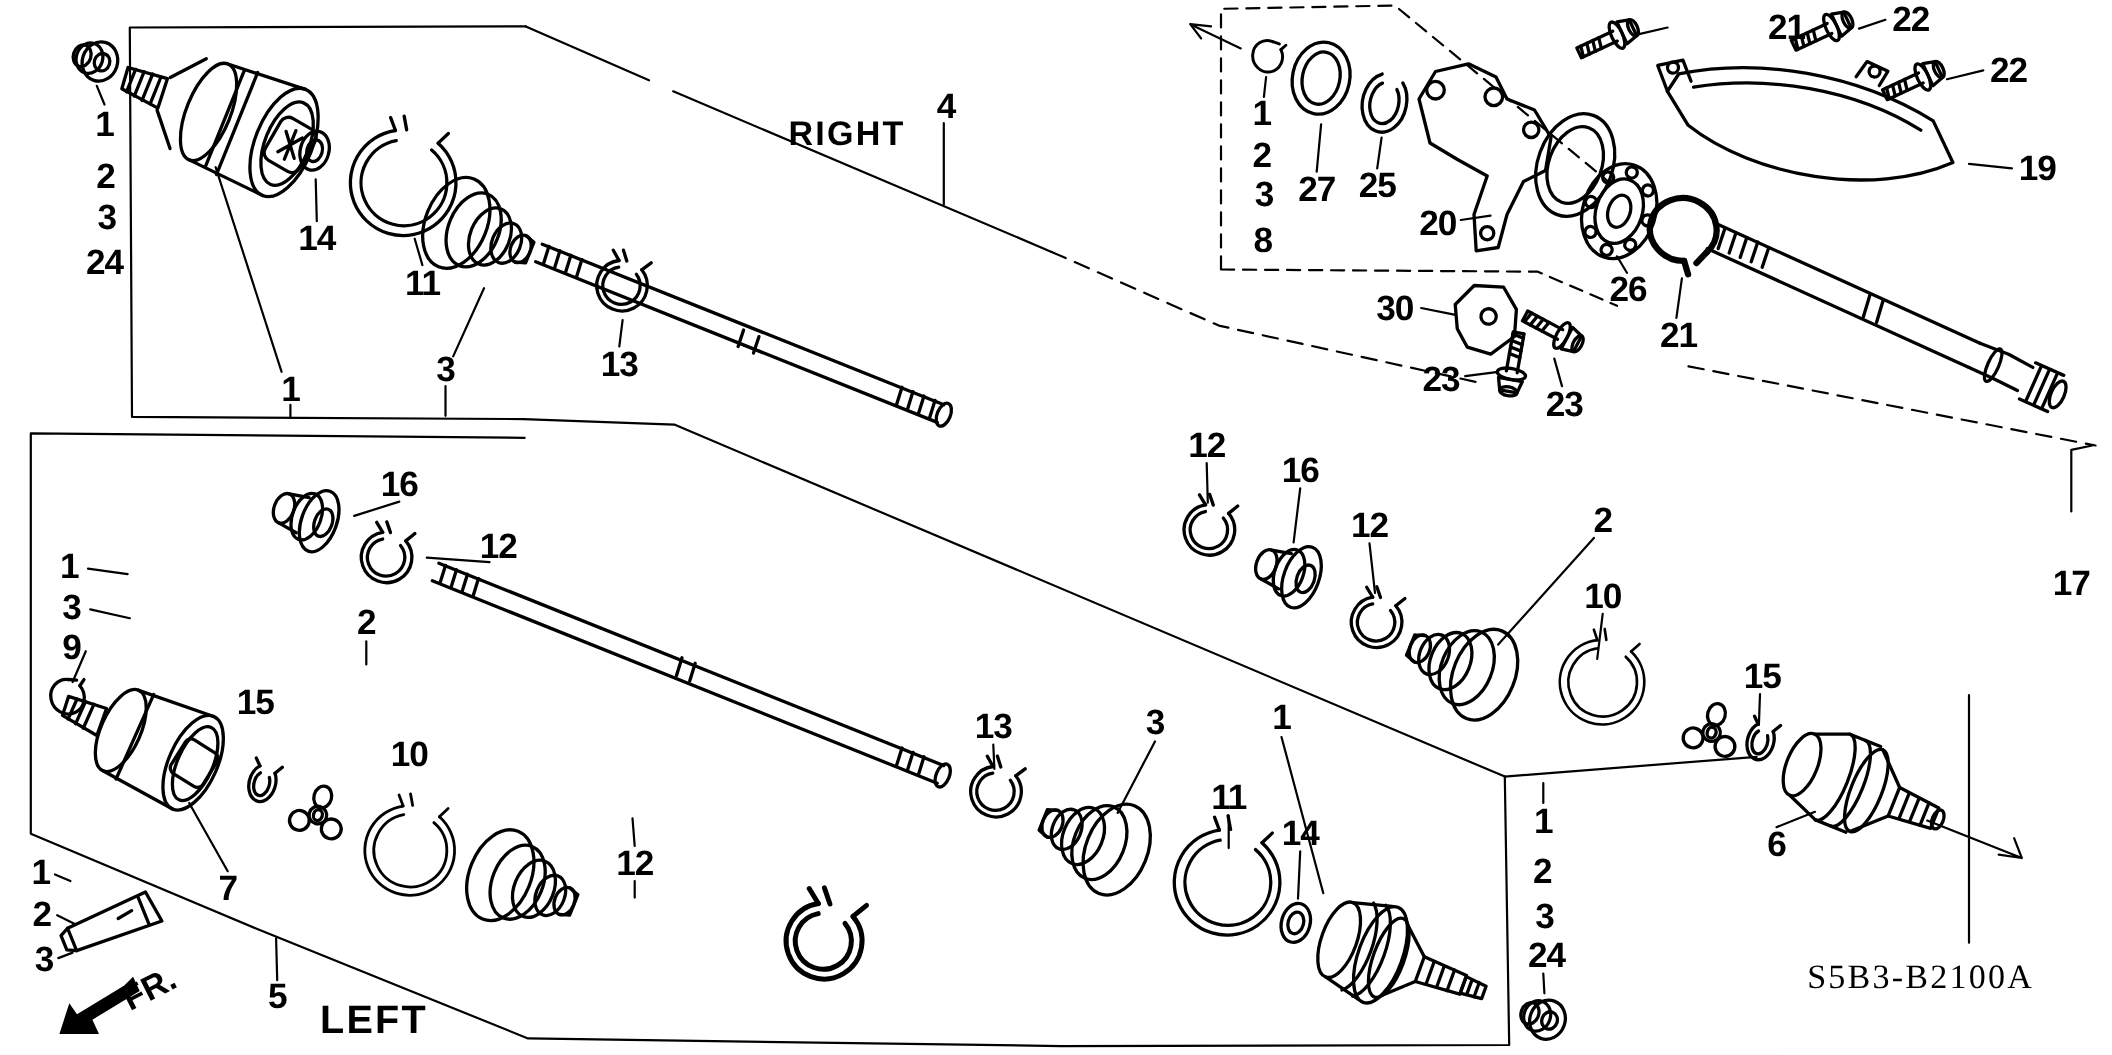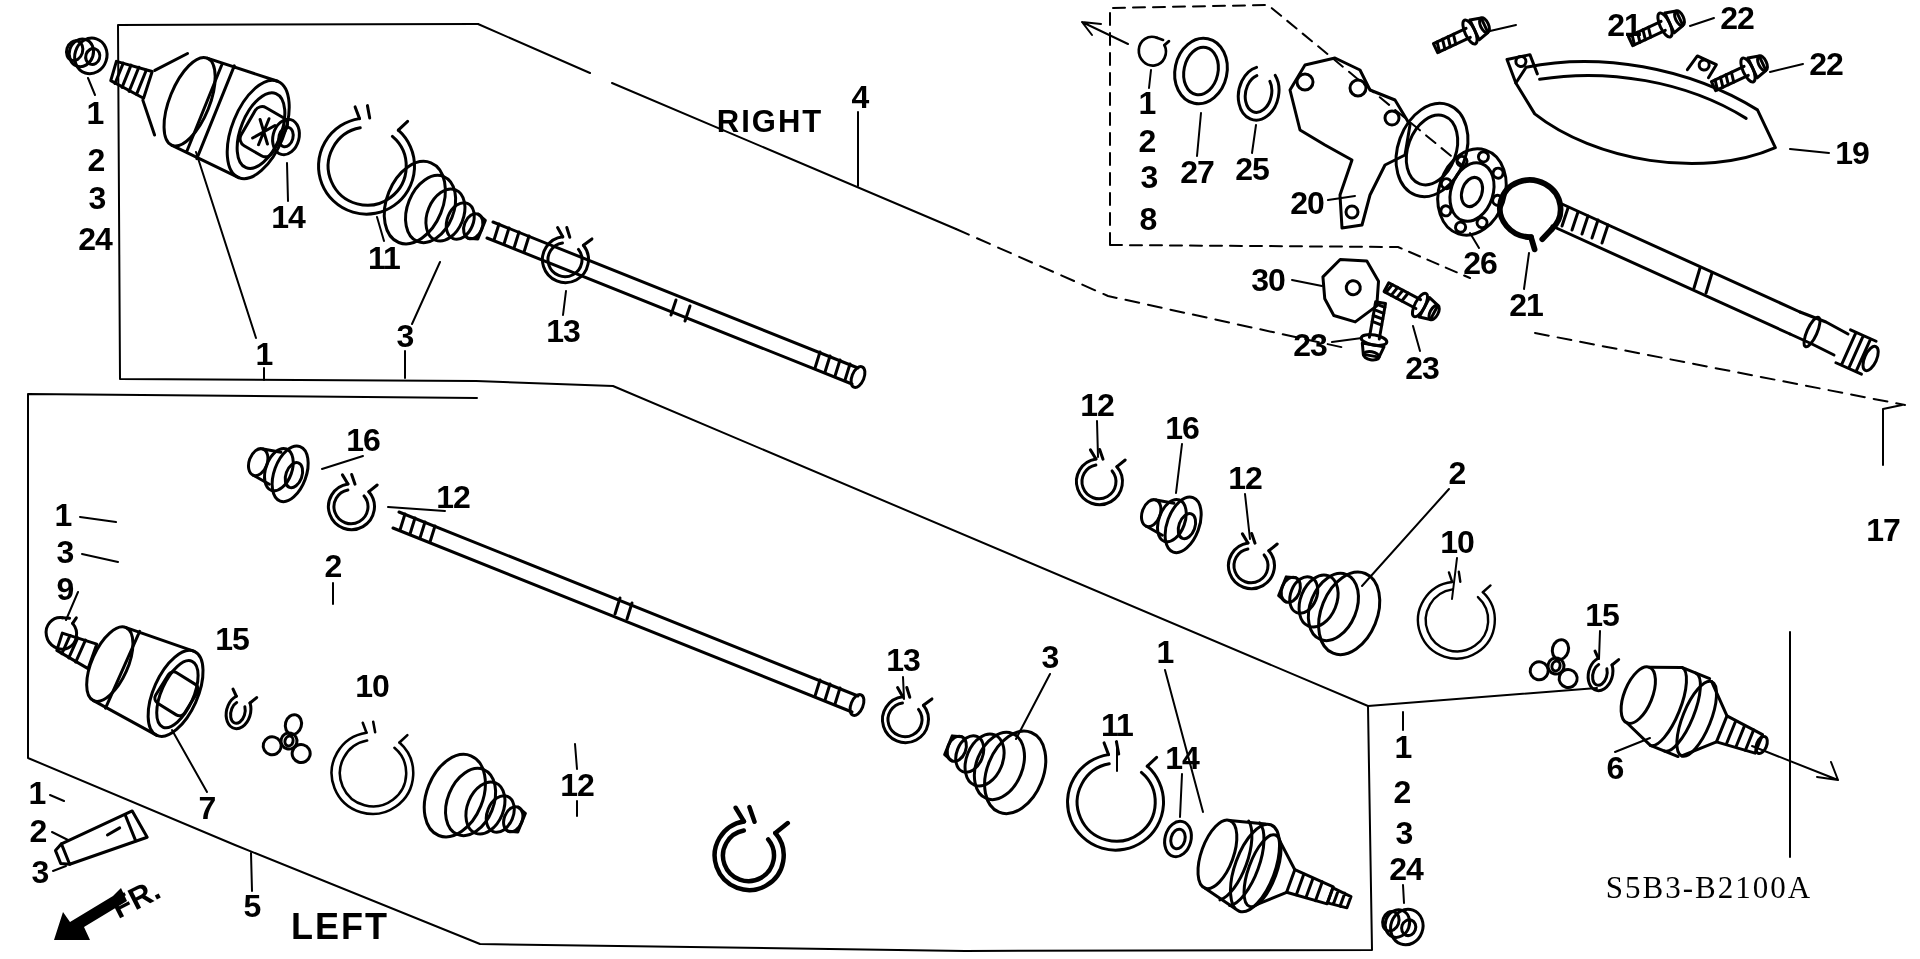--- a/index.html
+++ b/index.html
@@ -16,7 +16,7 @@
   .t-right{font:700 31px "Liberation Sans",sans-serif;letter-spacing:2px;margin-top:42px;}
   .t-left{font:700 36px "Liberation Sans",sans-serif;letter-spacing:2px;}
   .t-fr{font:700 31px "Liberation Sans",sans-serif;transform:translate(-50%,-50%) rotate(-27deg);}
-  .t-code{font:400 31px "Liberation Serif",serif;letter-spacing:2px;}
+  .t-code{font:400 31px "Liberation Serif",serif;letter-spacing:2px;margin-left:37px;}
 </style>
 </head>
 <body>

